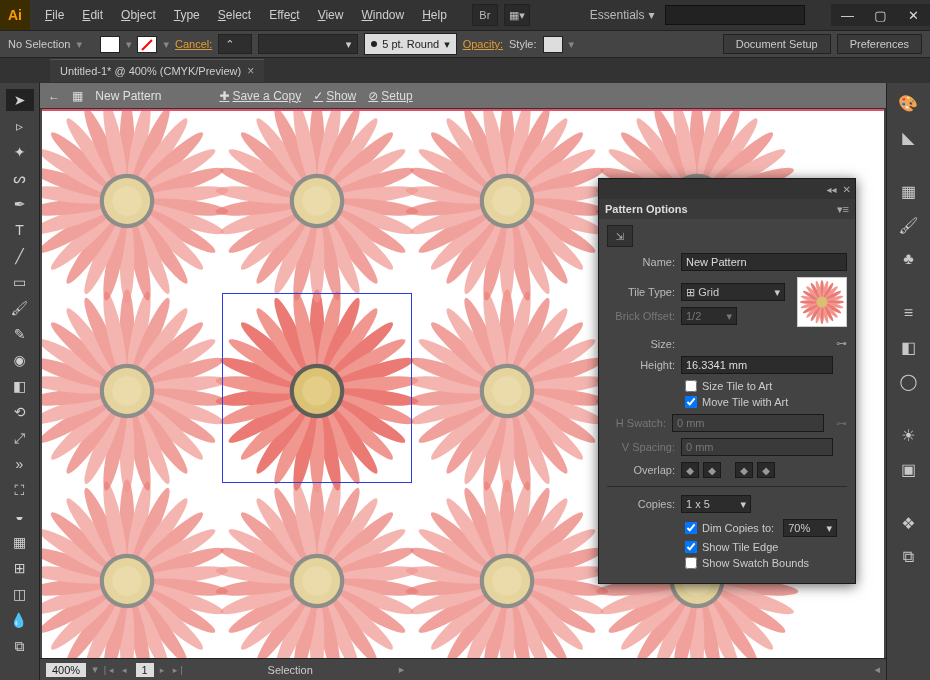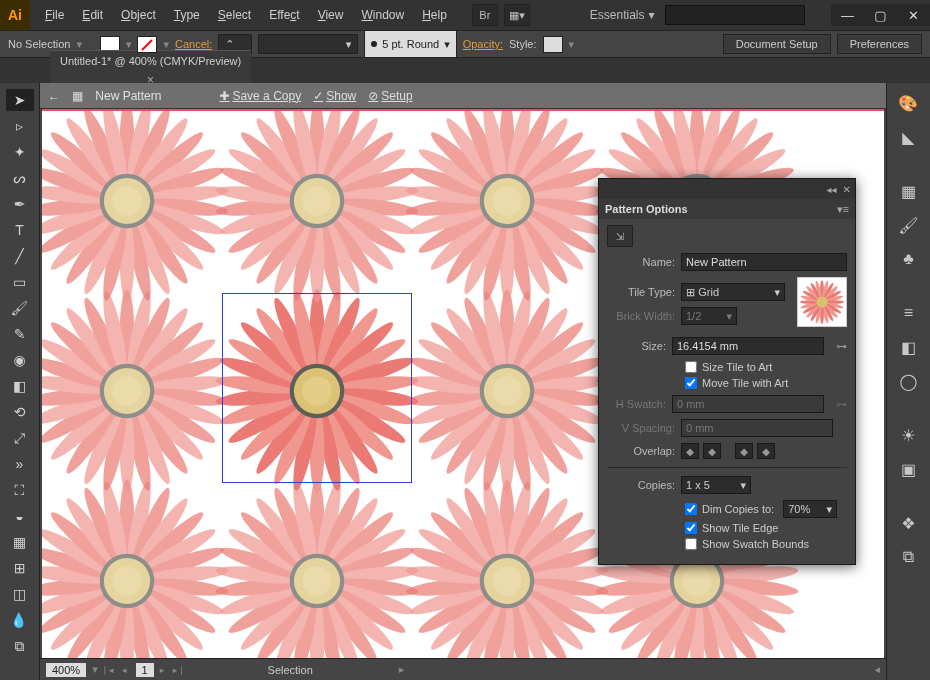--- a/index.html
+++ b/index.html
@@ -25,7 +25,7 @@
 .swatch.diag::after { content: ""; position: absolute; left: 2px; top: 7px; width: 14px; height: 2px; background: red; transform: rotate(-45deg); }
 .stroke-label { color: #e39b36; text-decoration: underline; }
 .dropdown-chip { background: #2e2e2e; border: 1px solid #222; padding: 1px 6px; display: flex; align-items: center; gap: 4px; color: #ccc; min-width: 60px; height: 20px; }
-.round-dropdown { background: #ddd; color: #222; display: flex; align-items: center; padding: 0 6px; height: 28px; gap: 5px; border: 1px solid #222; }
+.round-dropdown { background: #ddd; color: #222; display: flex; align-items: center; padding: 0 6px; height: 22px; gap: 5px; border: 1px solid #222; }
 .round-dropdown .dot { width: 6px; height: 6px; border-radius: 50%; background: #222; }
 .opt-btn { background: #3a3a3a; border: 1px solid #222; color: #ccc; font-size: 11px; padding: 3px 12px; height: 20px; display: flex; align-items: center; }
 

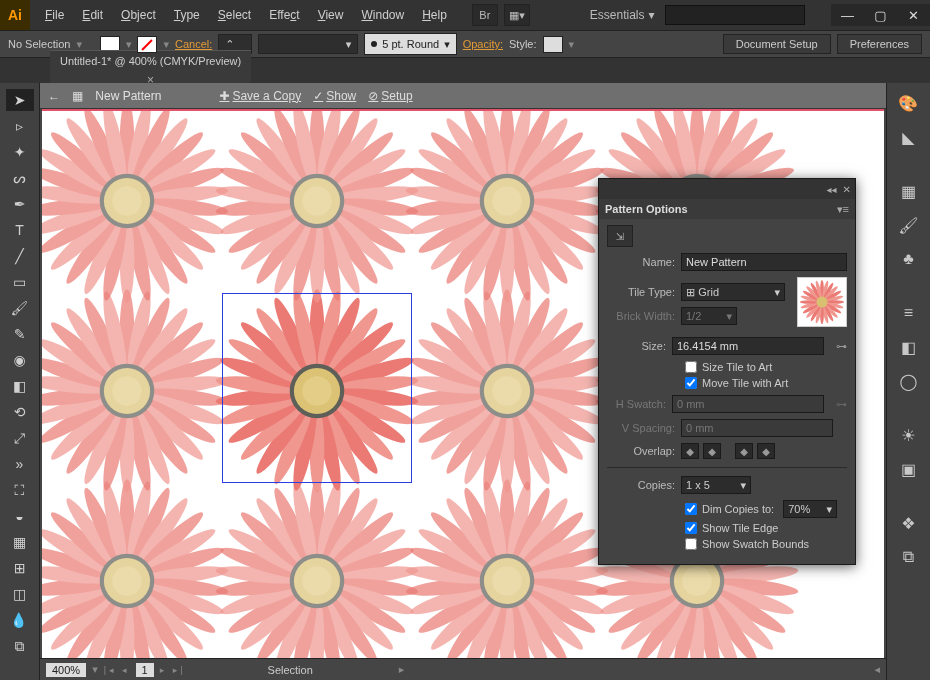--- a/index.html
+++ b/index.html
@@ -31,7 +31,7 @@
 
 
 .doctab-row { height: 25px; background: #333; display: flex; align-items: center; padding-left: 50px; }
-.doctab { background: #3a3a3a; color: #cfcfcf; font-size: 11px; padding: 4px 10px; border-top: 1px solid #555; display: flex; align-items: center; gap: 6px; flex-direction: column; }
+.doctab { background: #3a3a3a; color: #cfcfcf; font-size: 11px; padding: 4px 10px; border-top: 1px solid #555; display: flex; align-items: center; gap: 6px; }
 .doctab .x { font-size: 12px; color: #aaa; }
 
 

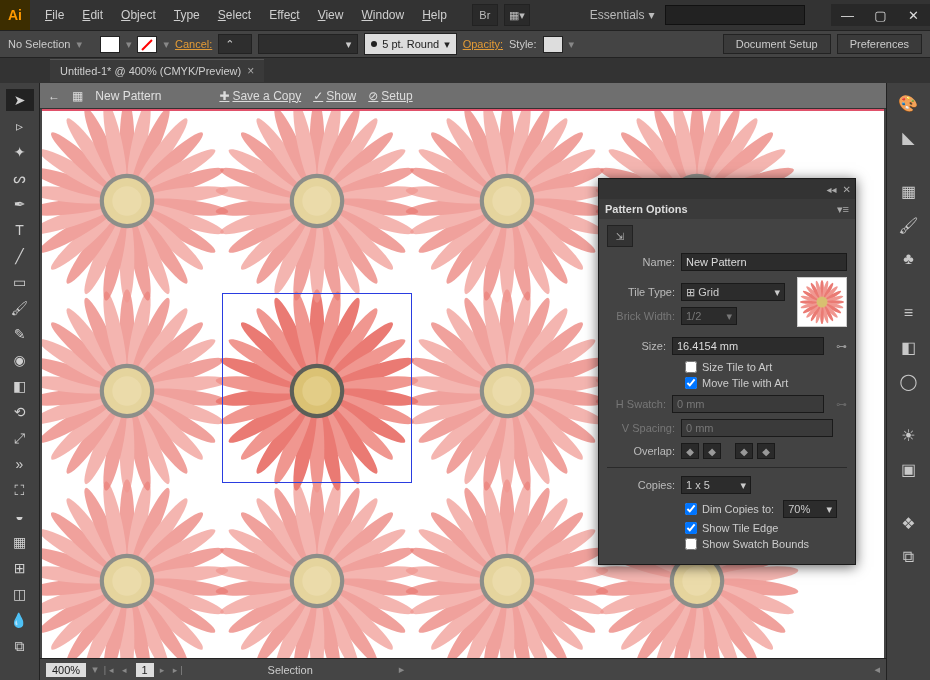--- a/index.html
+++ b/index.html
@@ -705,7 +705,7 @@
             </div>
         </div>
         <div class="prow">
-          <div class="plabel dim">Brick Width:</div>
+          <div class="plabel dim">Brick Offset:</div>
           <div class="pselect dim" style="flex:0 0 56px">
               <span>1/2</span>
               <span>▾</span>

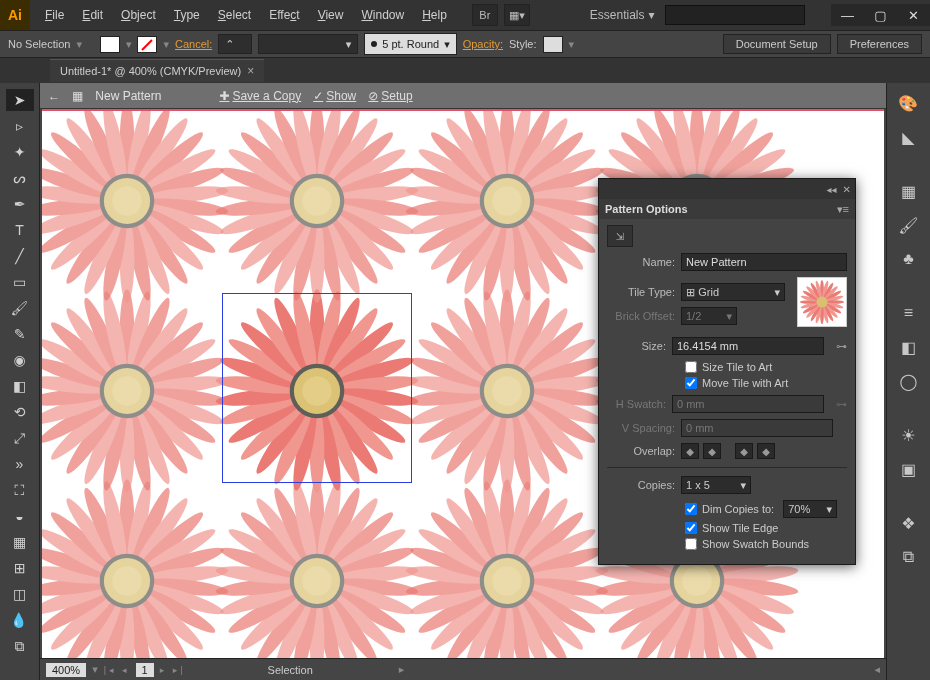--- a/index.html
+++ b/index.html
@@ -749,7 +749,6 @@
 
     <div class="prow">
       <div class="plabel">Size:</div>
-      <input class="pinput" style="flex: 0 0 80px;" value="16.4154 mm">
       <div style="flex:1"></div>
       <span style="color:#999">⊶</span>
     </div>

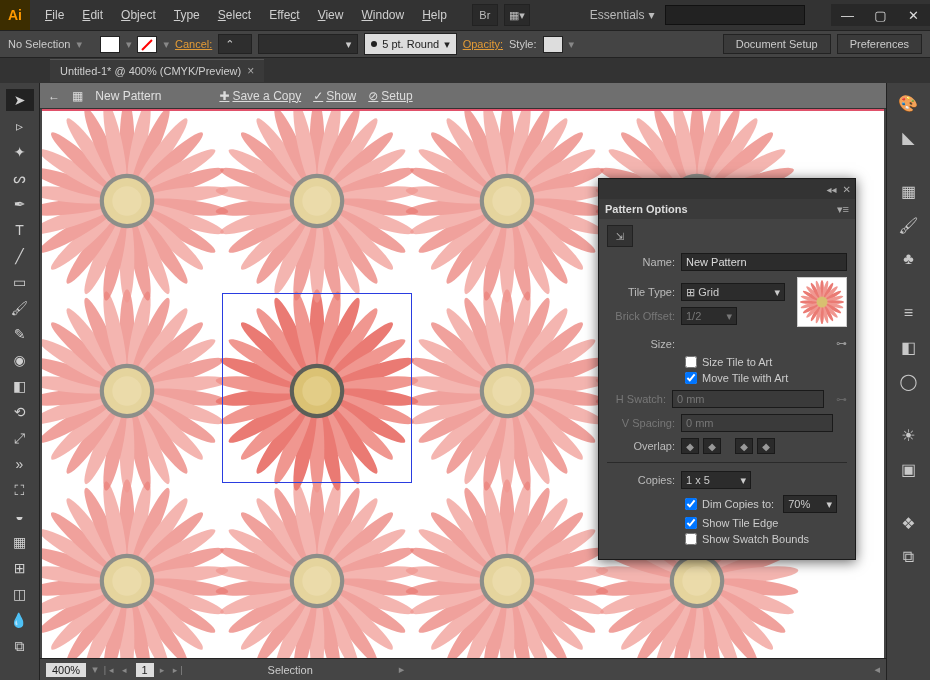--- a/index.html
+++ b/index.html
@@ -752,6 +752,10 @@
       <div style="flex:1"></div>
       <span style="color:#999">⊶</span>
     </div>
+    <div class="prow">
+      <div class="plabel">Height:</div>
+      <input class="pinput" style="flex: 0 0 80px;" value="16.3341 mm">
+    </div>
 
     <div class="checkbox-row">
         <input type="checkbox" style="">

